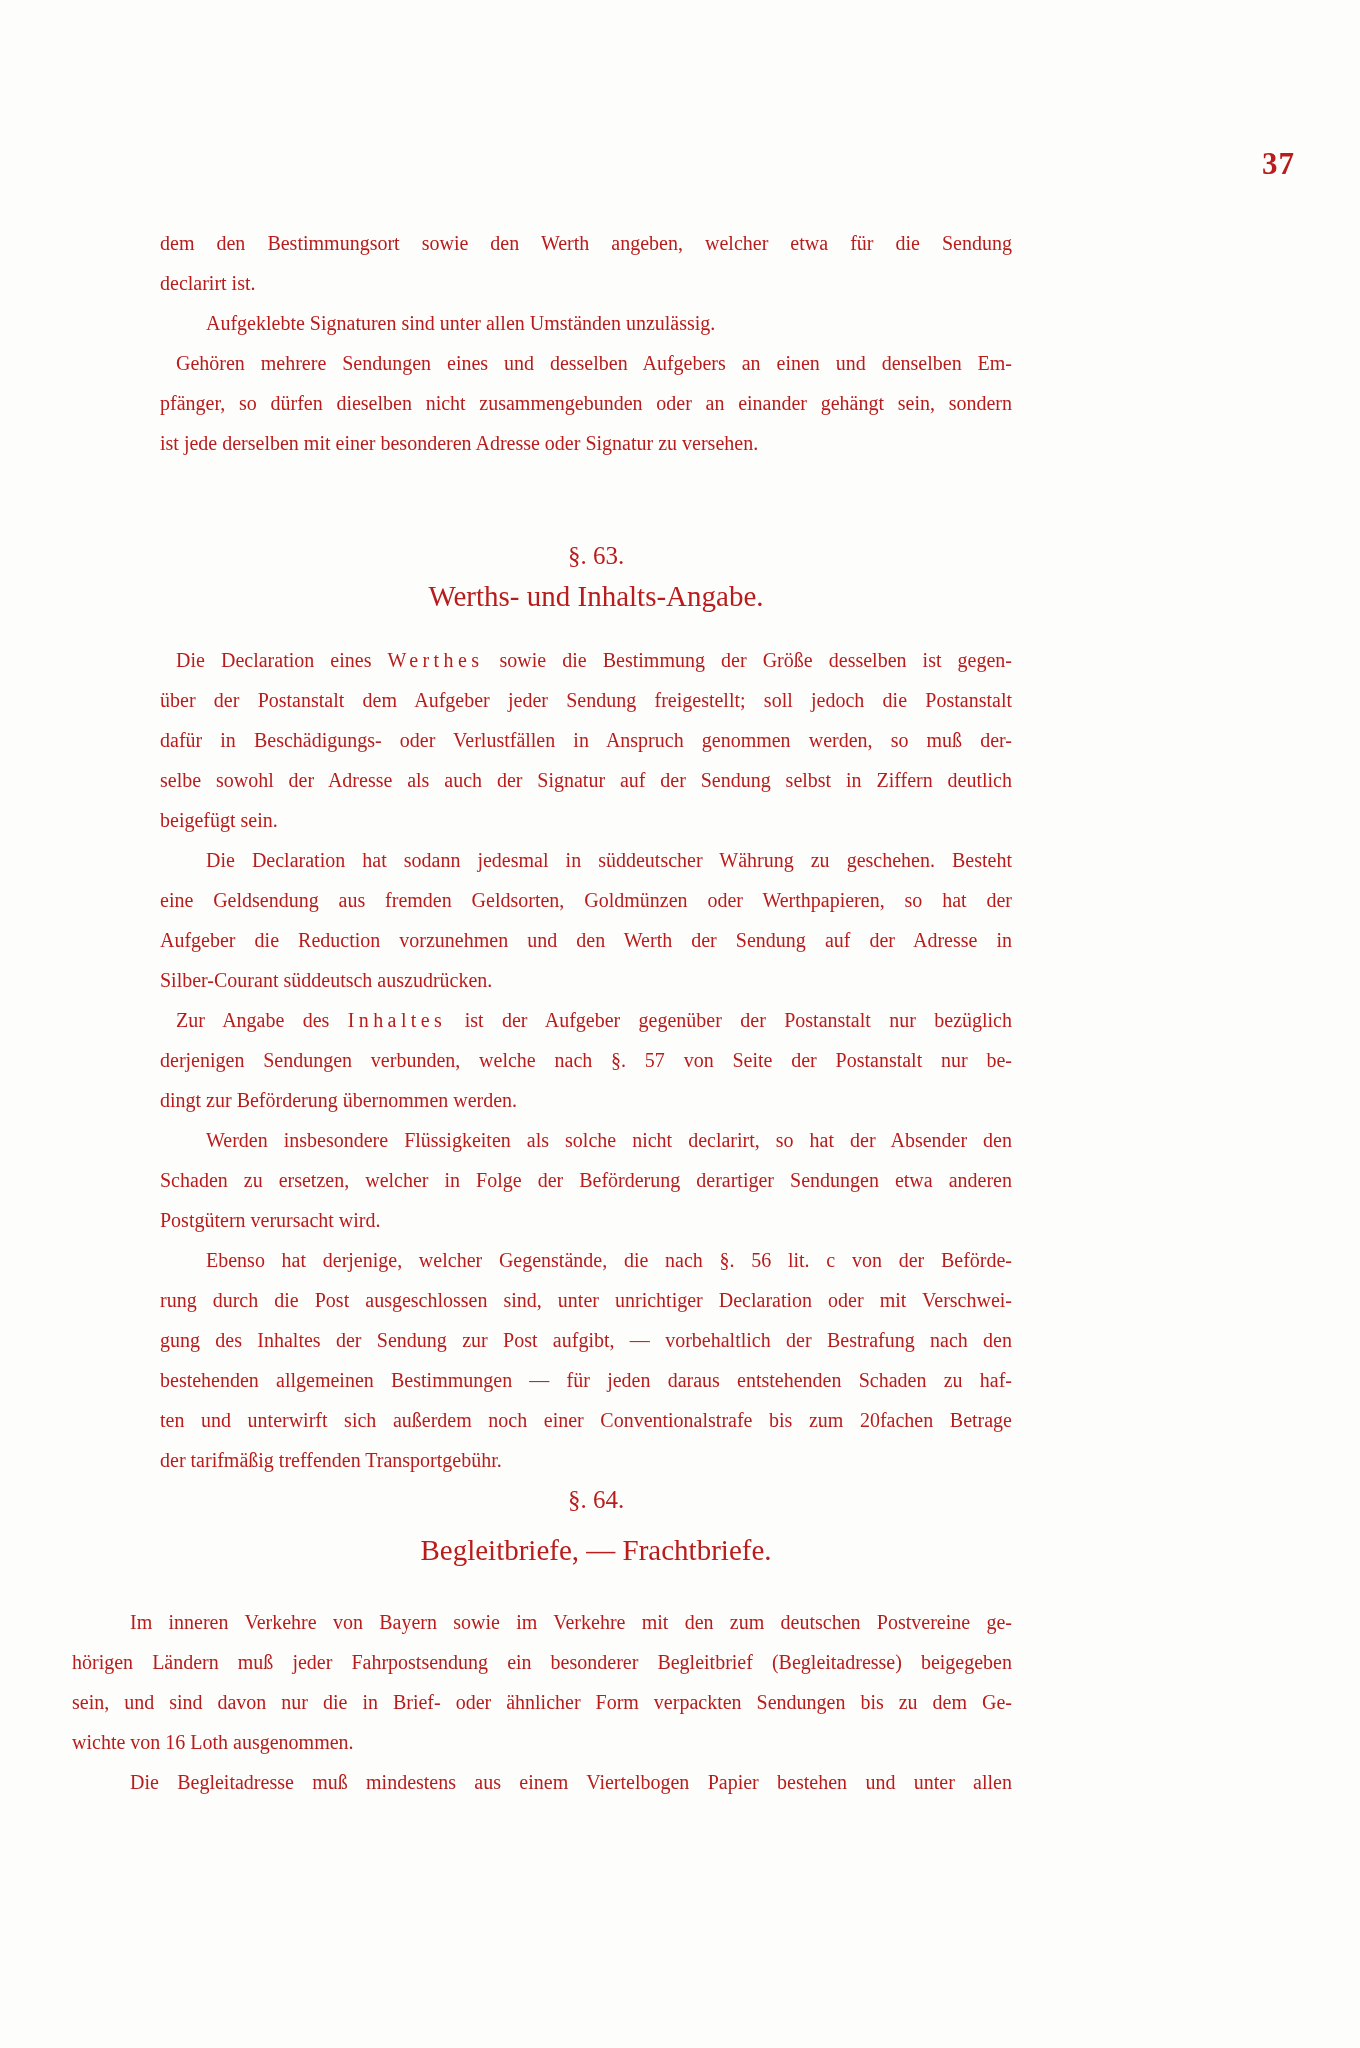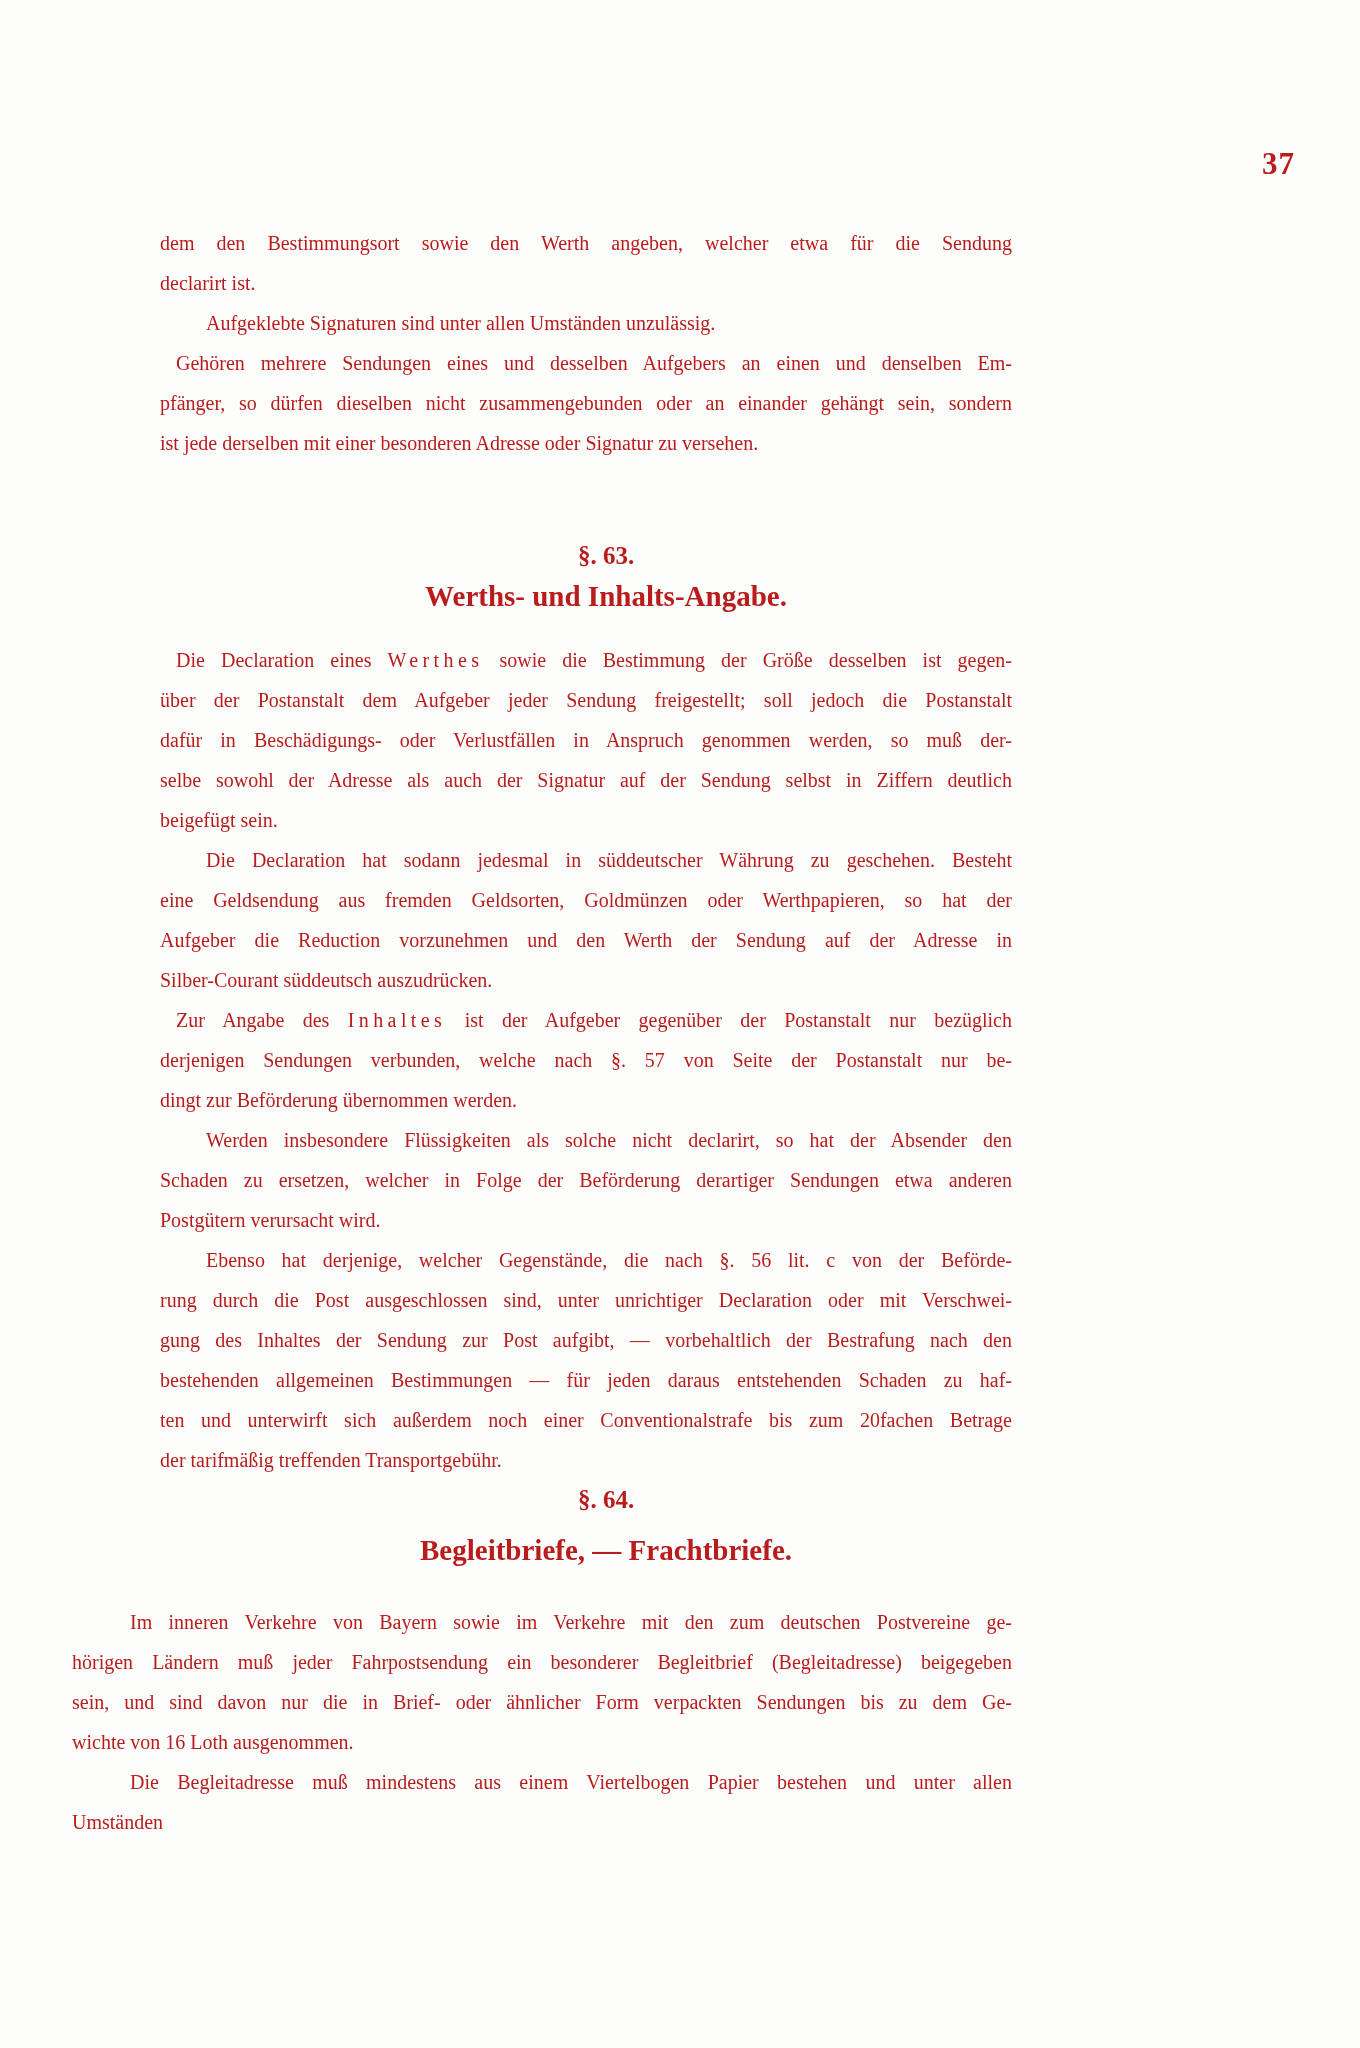--- a/index.html
+++ b/index.html
@@ -35,9 +35,9 @@
   .line.num{padding-left:16px;}
   .sp{letter-spacing:0.22em;}
   .h1,.h2{
-    position:relative;left:64px;
+    position:relative;left:54px;
     height:40px;line-height:40px;
-    text-align:center;font-weight:bold;
+    text-align:center;font-weight:normal;
   }
   .h1{font-size:25px;}
   .h2{font-size:29px;}

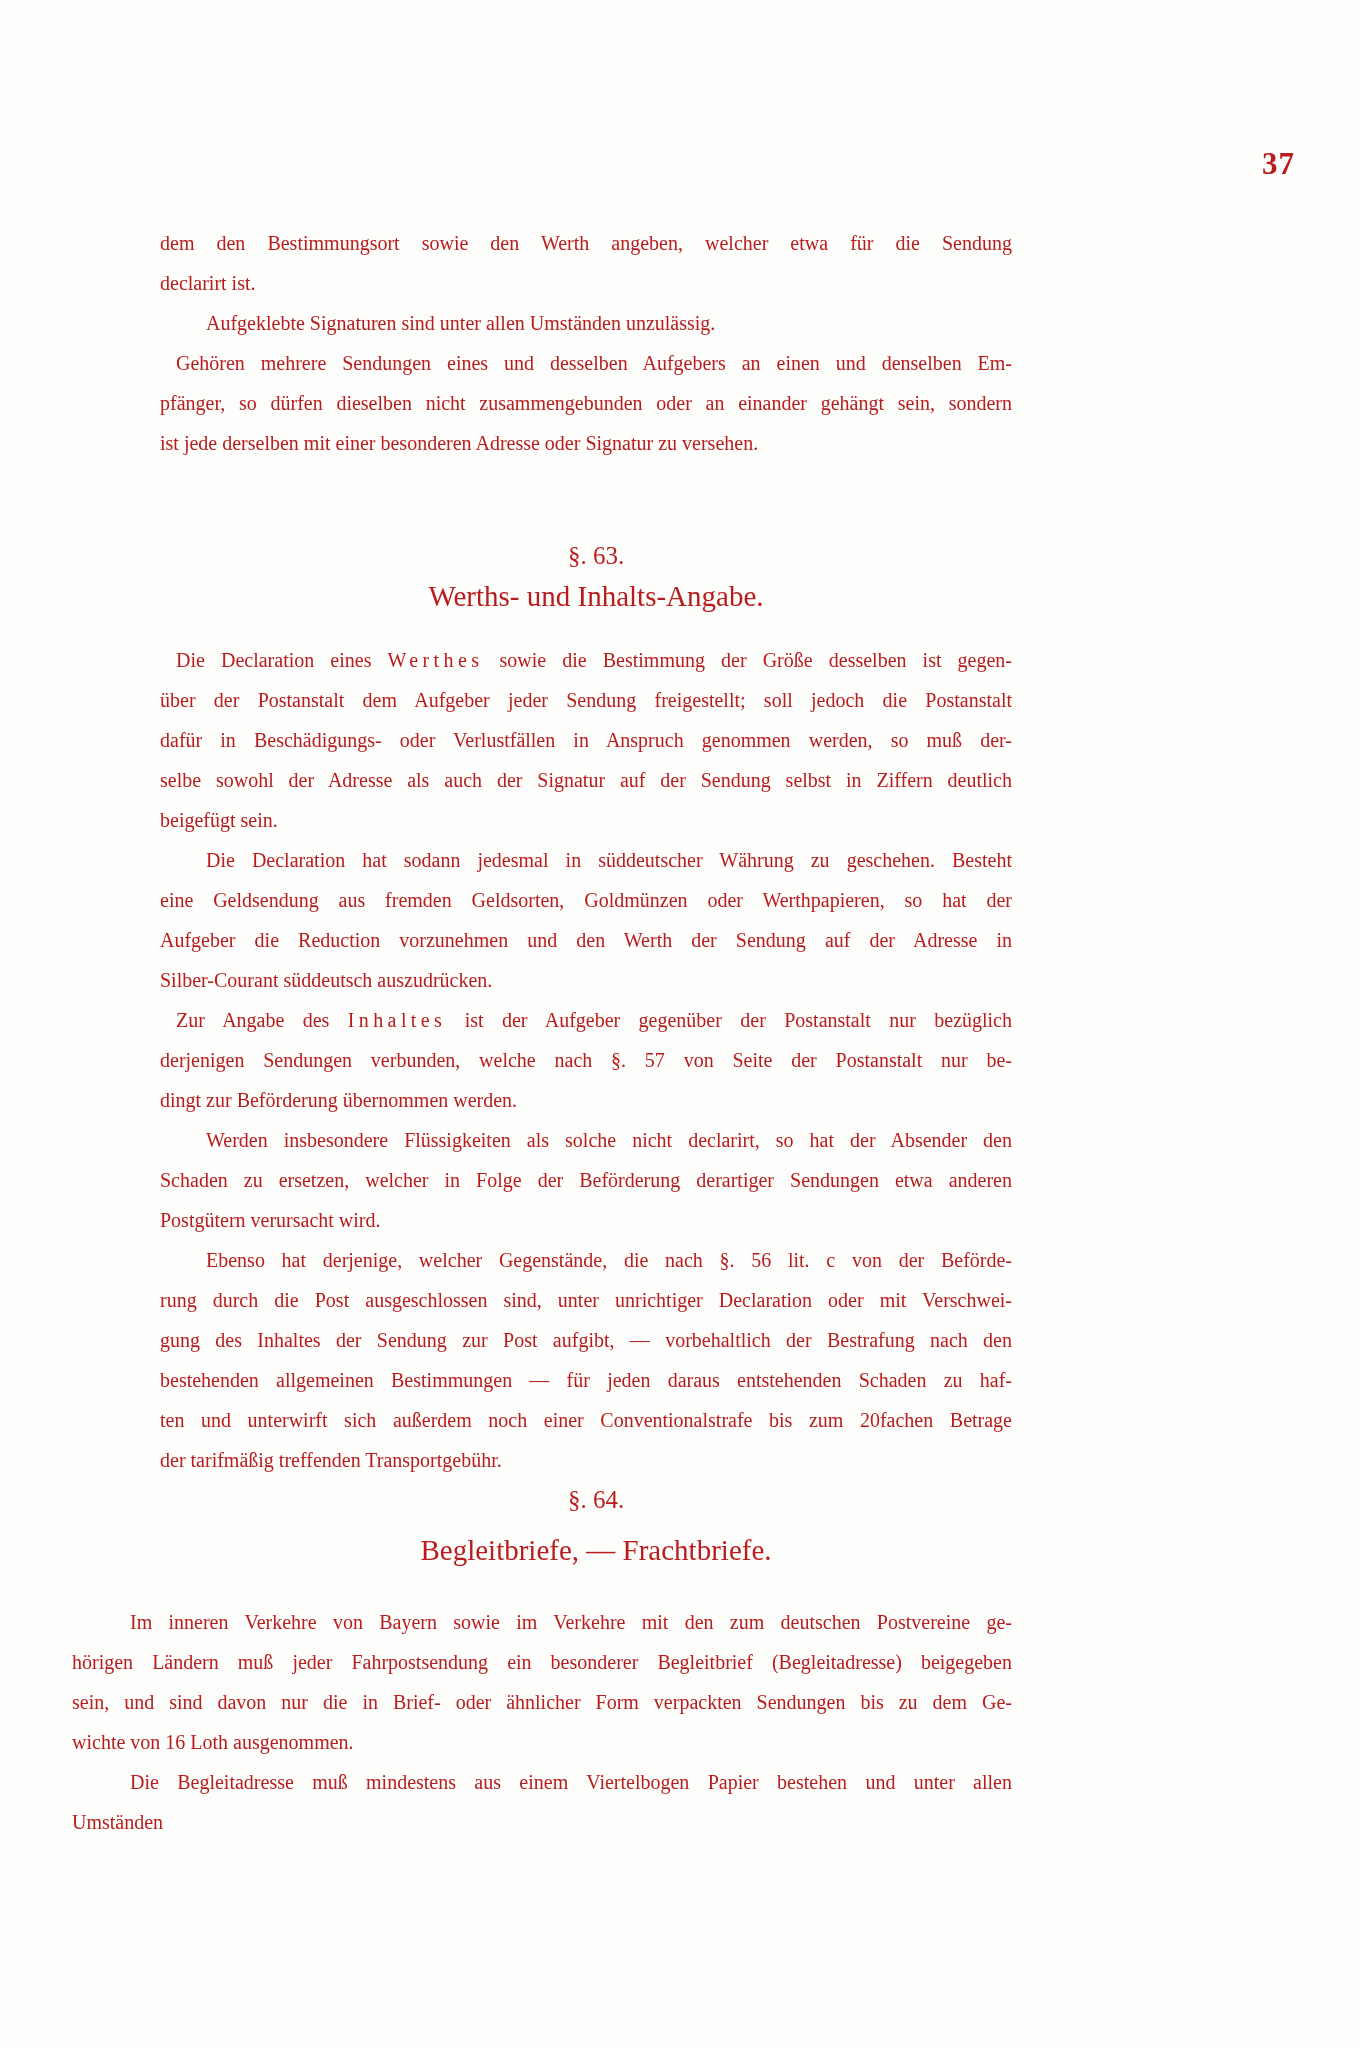--- a/index.html
+++ b/index.html
@@ -92,7 +92,6 @@
         <div class="line j">sein, und sind davon nur die in Brief- oder ähnlicher Form verpackten Sendungen bis zu dem Ge-</div>
         <div class="line">wichte von 16 Loth ausgenommen.</div>
         <div class="line j ind">Die Begleitadresse muß mindestens aus einem Viertelbogen Papier bestehen und unter allen</div>
-        <div class="line">Umständen</div>
       </div>
     </div>
 </div>

